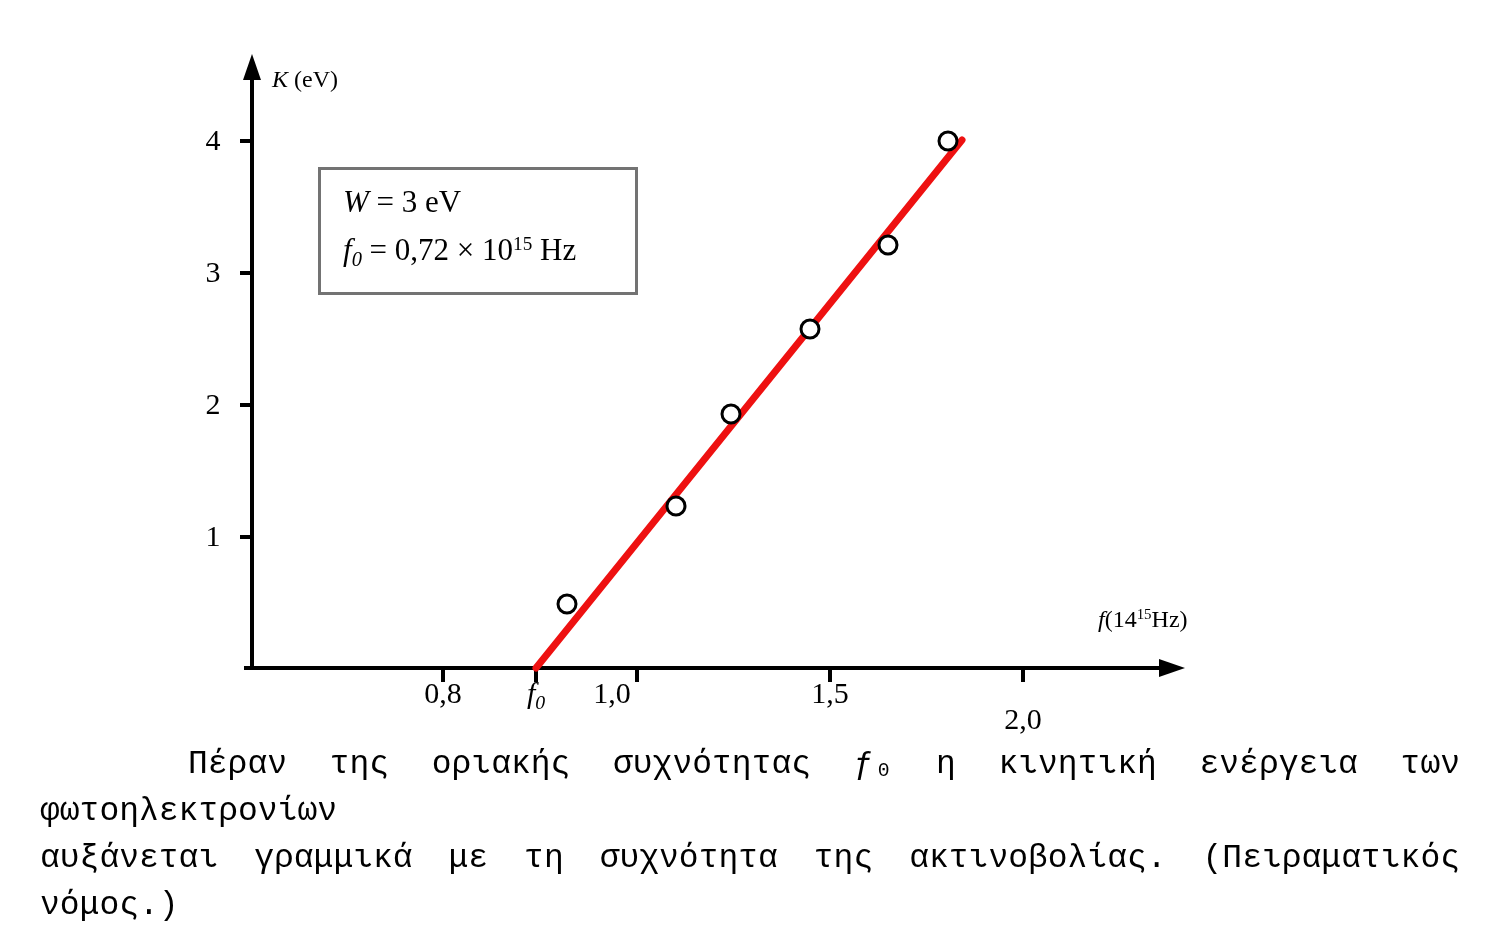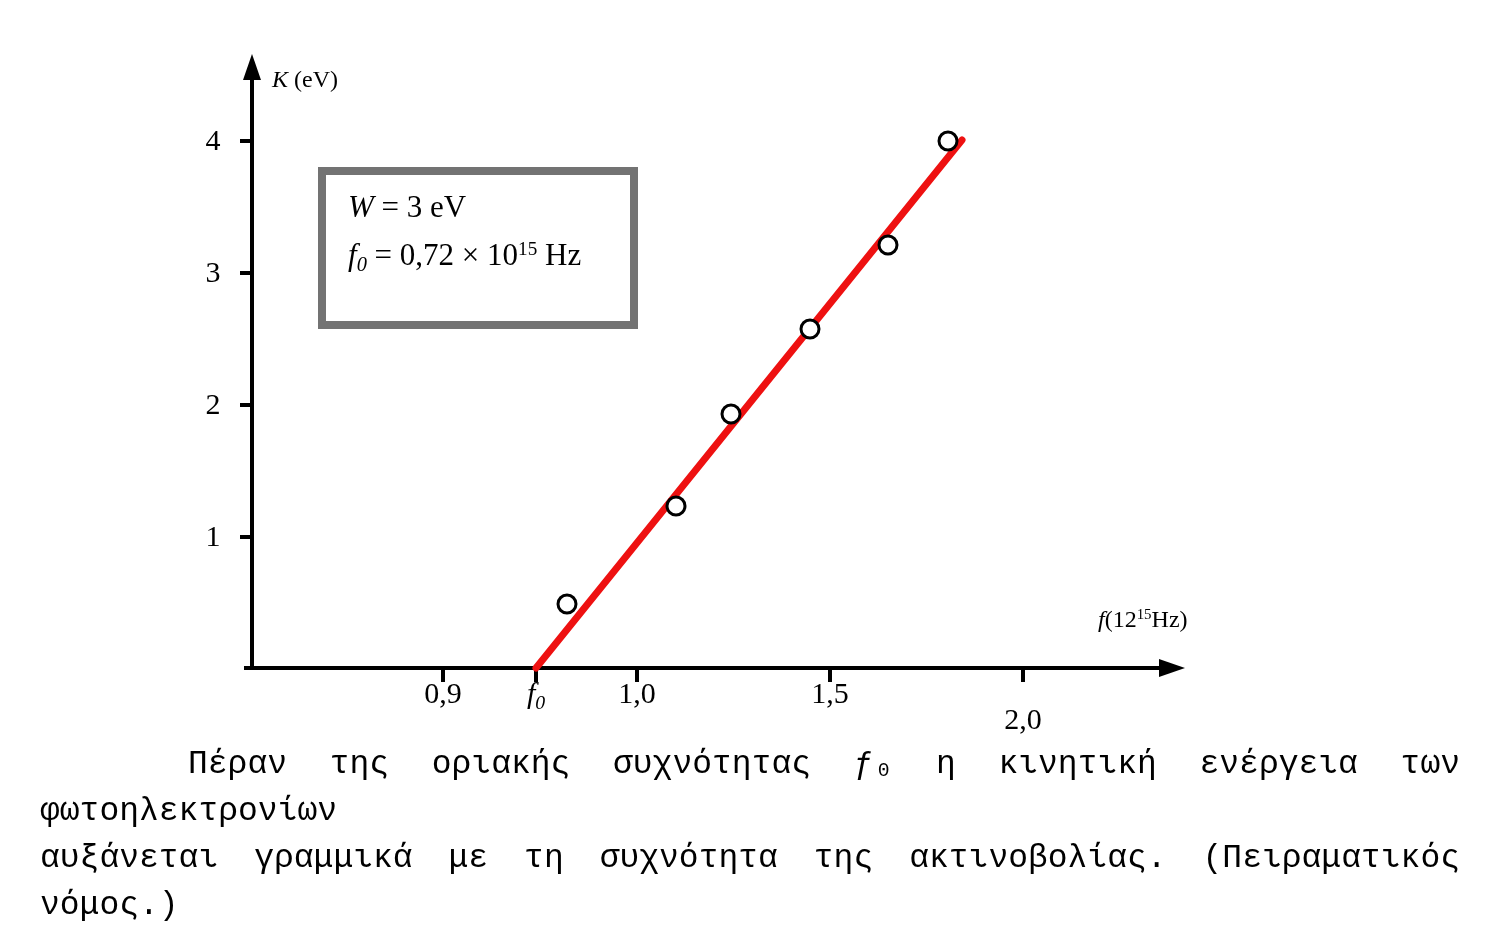--- a/index.html
+++ b/index.html
@@ -68,8 +68,8 @@
     left: 318px;
     top: 167px;
     width: 320px;
-    height: 162px;
-    border: 8px solid #737373;
+    height: 128px;
+    border: 3px solid #737373;
     background: #ffffff;
     box-sizing: border-box;
   }

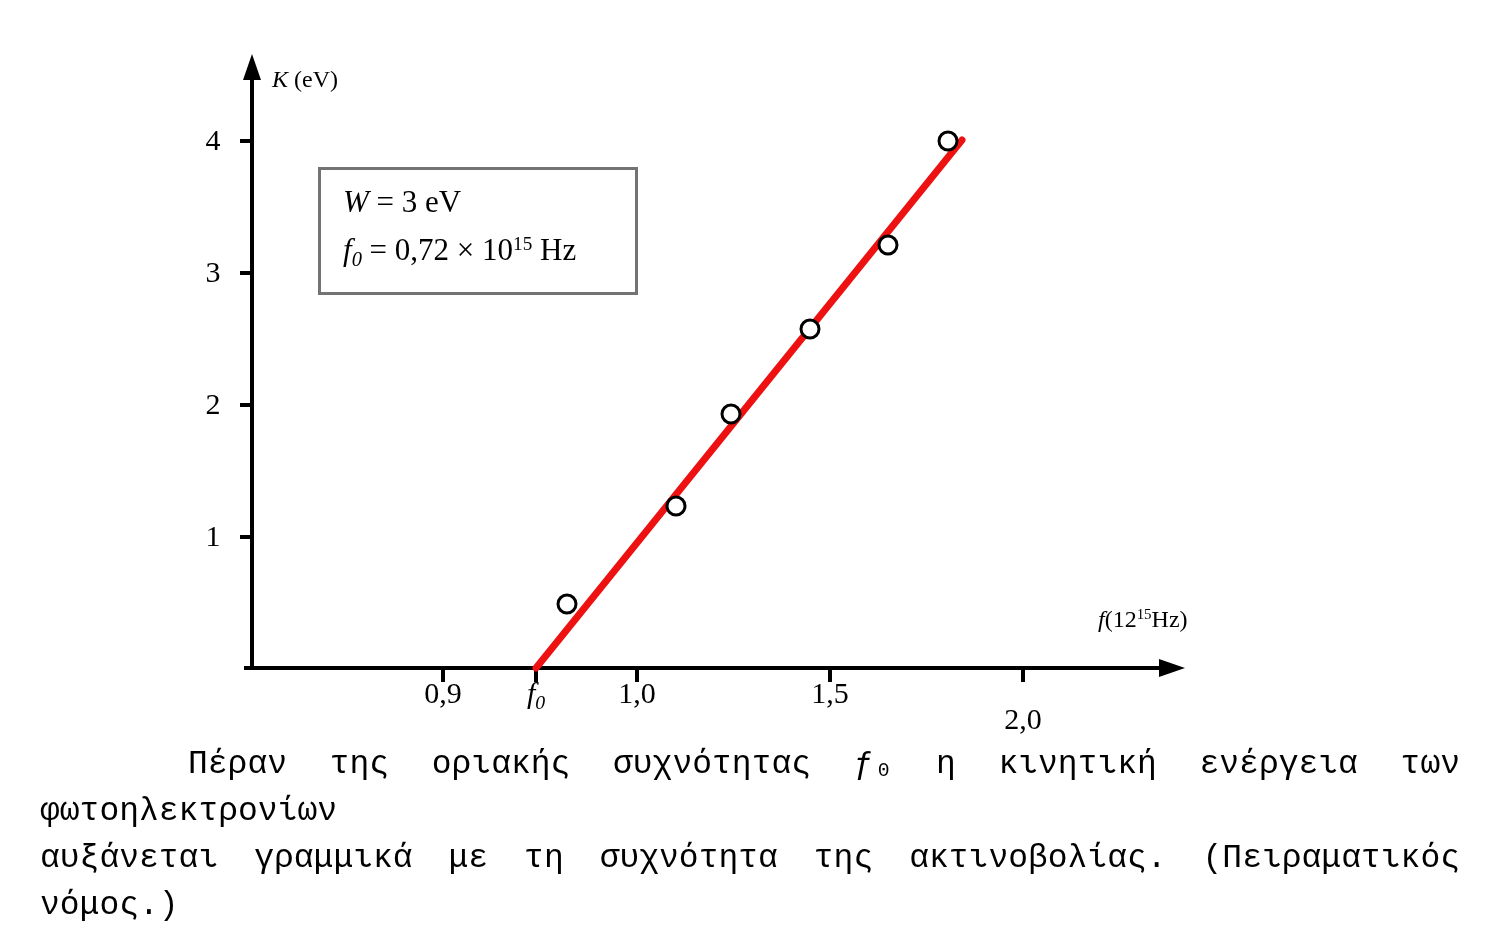--- a/index.html
+++ b/index.html
@@ -166,7 +166,7 @@
   </div>
 
   <div class="lbl axis-title" style="left:1098px; top:606px;">
-    <span class="italic">f</span><span>(12</span><span class="sup">15</span><span>Hz)</span>
+    <span class="italic">f</span><span>(14</span><span class="sup">15</span><span>Hz)</span>
   </div>
 
   <div id="legend-box">

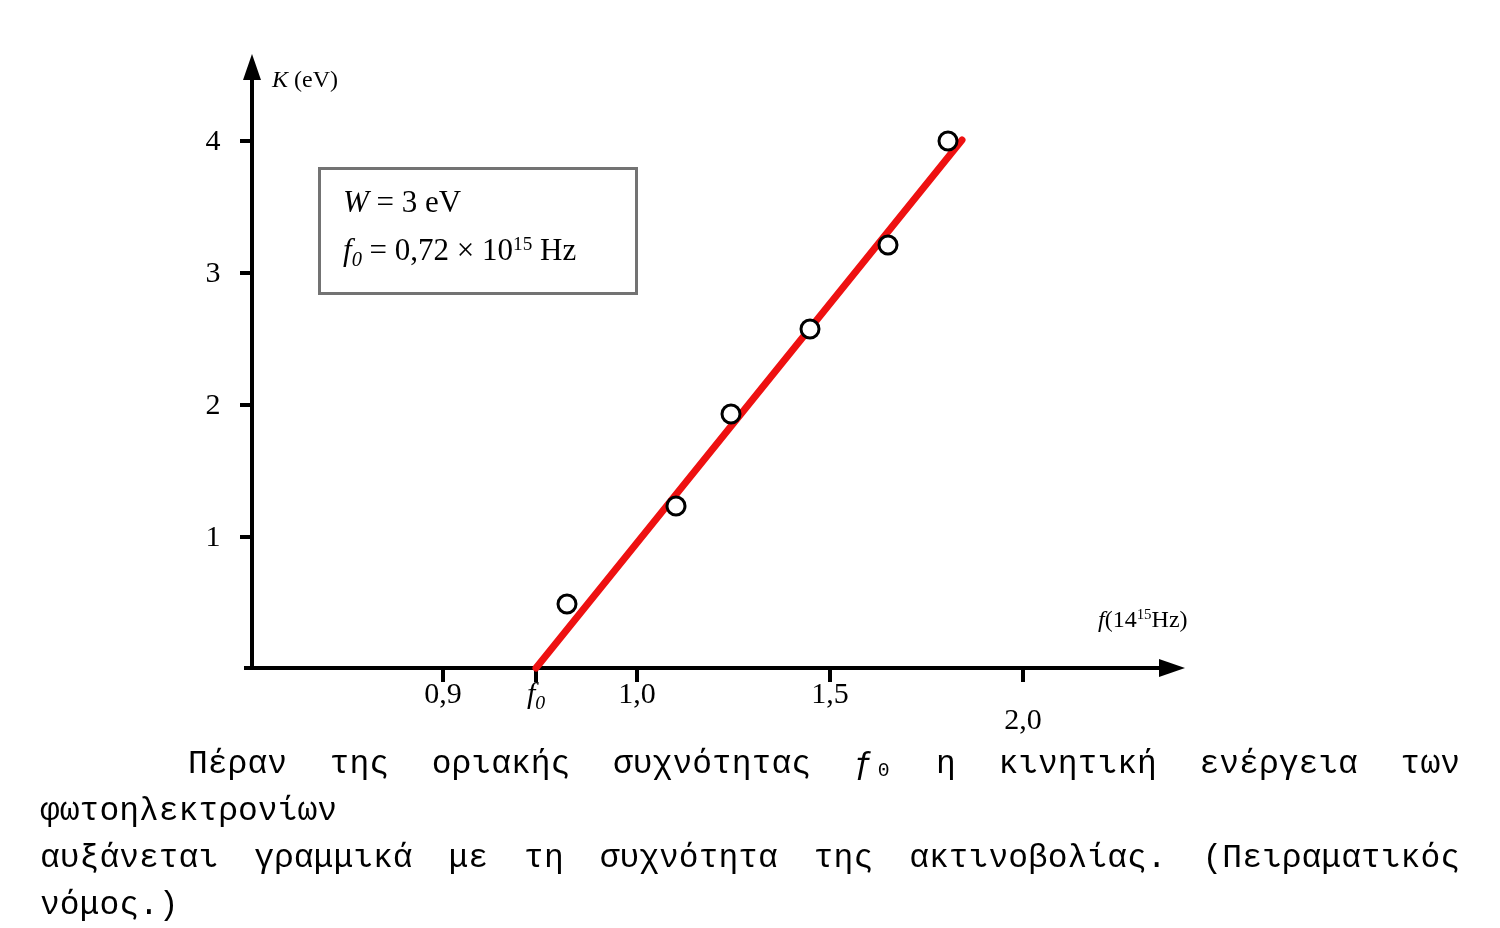--- a/index.html
+++ b/index.html
@@ -155,7 +155,7 @@
   <div class="lbl axis-tick" style="left:196px; top:387px; width:34px;">2</div>
   <div class="lbl axis-tick" style="left:196px; top:519px; width:34px;">1</div>
 
-  <div class="lbl axis-tick" style="left:403px; top:676px; width:80px;">0,9</div>
+  <div class="lbl axis-tick" style="left:403px; top:676px; width:80px;">0,8</div>
   <div class="lbl axis-tick italic" style="left:506px; top:676px; width:60px;font-style:italic;"><span>f</span><span class="sub">0</span></div>
   <div class="lbl axis-tick" style="left:597px; top:676px; width:80px;">1,0</div>
   <div class="lbl axis-tick" style="left:790px; top:676px; width:80px;">1,5</div>

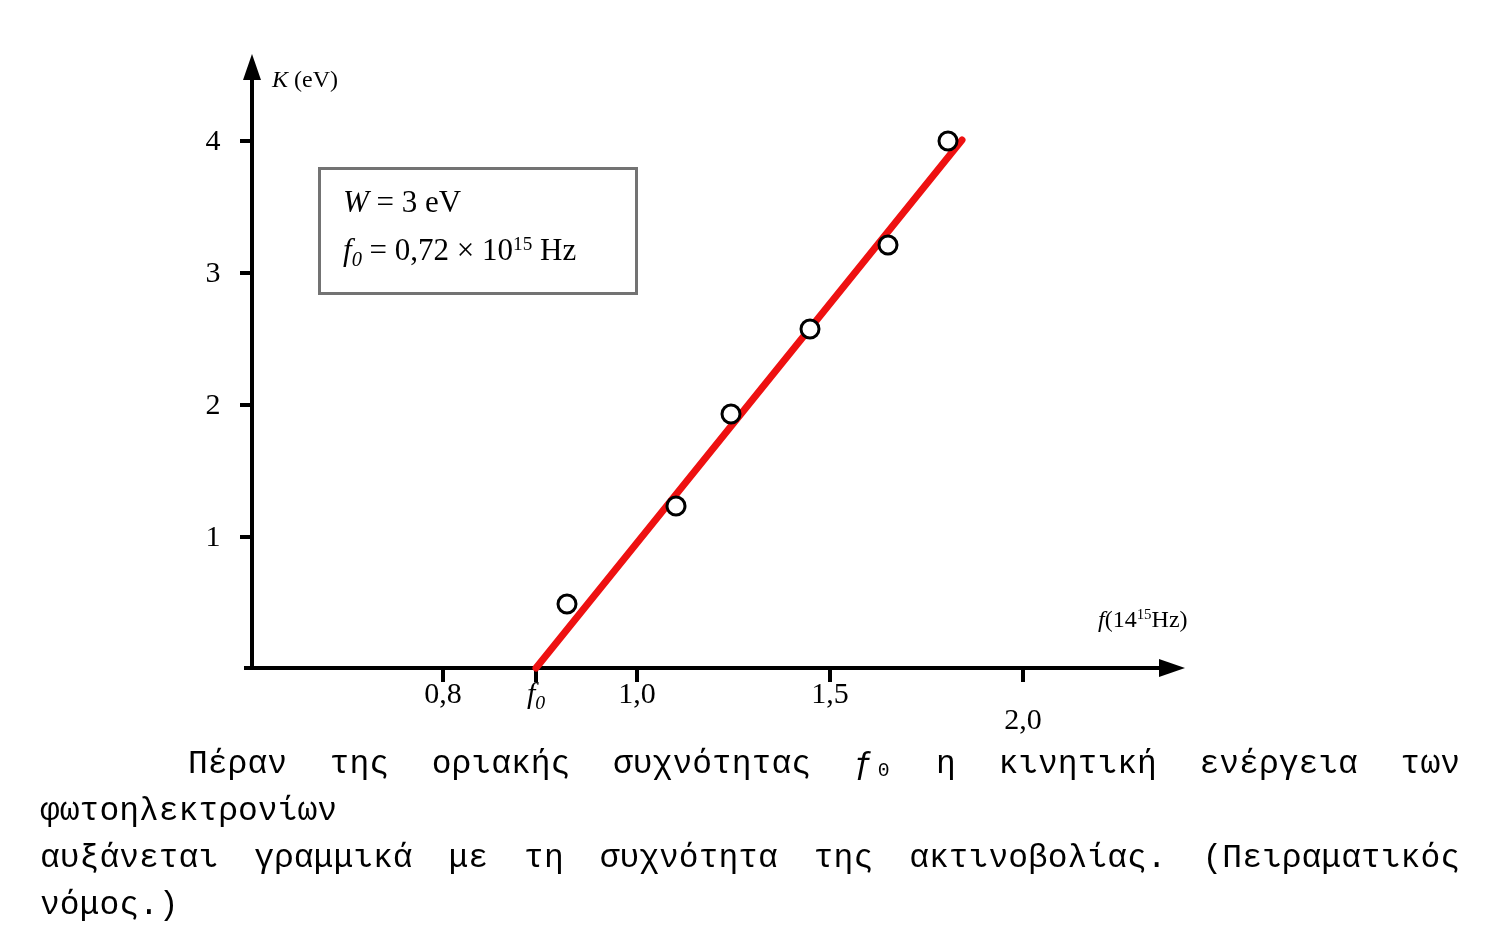--- a/index.html
+++ b/index.html
@@ -157,7 +157,7 @@
 
   <div class="lbl axis-tick" style="left:403px; top:676px; width:80px;">0,8</div>
   <div class="lbl axis-tick italic" style="left:506px; top:676px; width:60px;font-style:italic;"><span>f</span><span class="sub">0</span></div>
-  <div class="lbl axis-tick" style="left:597px; top:676px; width:80px;">1,0</div>
+  <div class="lbl axis-tick" style="left:572px; top:676px; width:80px;">1,0</div>
   <div class="lbl axis-tick" style="left:790px; top:676px; width:80px;">1,5</div>
   <div class="lbl axis-tick" style="left:983px; top:676px; width:80px;margin-top:26px;">2,0</div>
 

